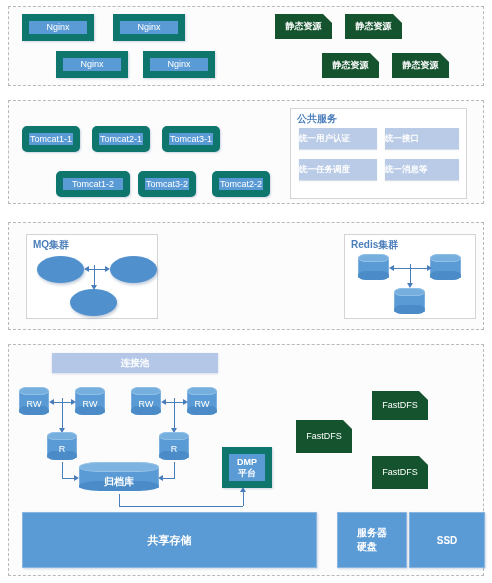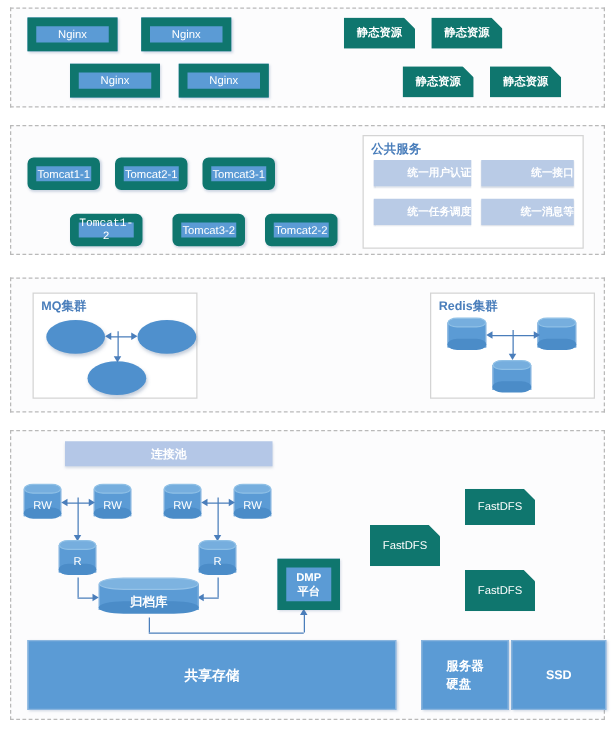--- a/index.html
+++ b/index.html
@@ -50,7 +50,7 @@
   .node.cut {
     border: none;
     box-shadow: none;
-    background: #0f766e;
+    background: #14532d;
     clip-path: polygon(0 0, calc(100% - 9px) 0, 100% 9px, 100% 100%, 0 100%);
     filter: drop-shadow(1px 1px 1.5px rgba(90,120,160,.3));
   }

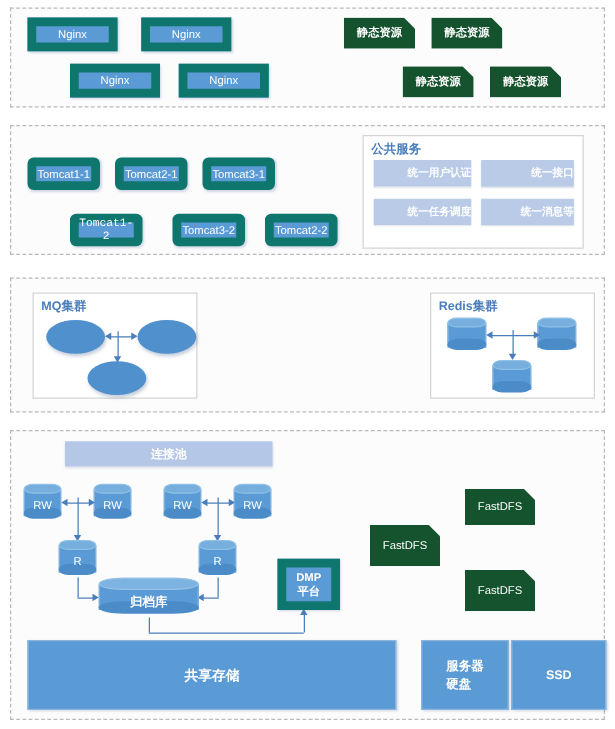--- a/index.html
+++ b/index.html
@@ -79,7 +79,7 @@
     font-weight: bold;
     display: flex;
     align-items: center;
-    justify-content: flex-end;
+    justify-content: flex-start;
     box-sizing: border-box;
     box-shadow: 0 1px 1px rgba(120,140,170,.3);
   }

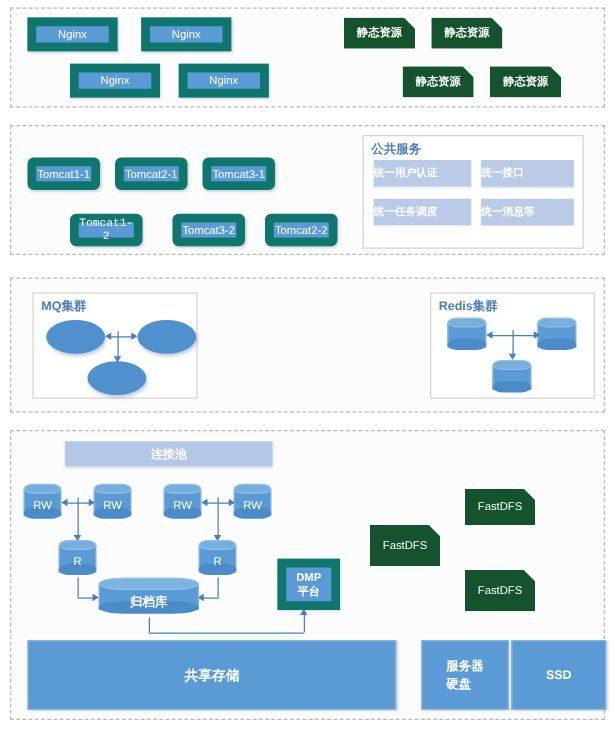--- a/index.html
+++ b/index.html
@@ -213,7 +213,7 @@
   <div class="node rounded" style="left:22px;  top:126px; width:58px; height:26px;"><span>Tomcat1-1</span></div>
   <div class="node rounded" style="left:92px;  top:126px; width:58px; height:26px;"><span>Tomcat2-1</span></div>
   <div class="node rounded" style="left:162px; top:126px; width:58px; height:26px;"><span>Tomcat3-1</span></div>
-  <div class="node rounded" style="left:56px;  top:171px; width:58px; height:26px;font-family:Liberation Mono, monospace;"><span>Tomcat1-2</span></div>
+  <div class="node rounded" style="left:56px;  top:171px; width:74px; height:26px;"><span>Tomcat1-2</span></div>
   <div class="node rounded" style="left:138px; top:171px; width:58px; height:26px;"><span>Tomcat3-2</span></div>
   <div class="node rounded" style="left:212px; top:171px; width:58px; height:26px;"><span>Tomcat2-2</span></div>
 

